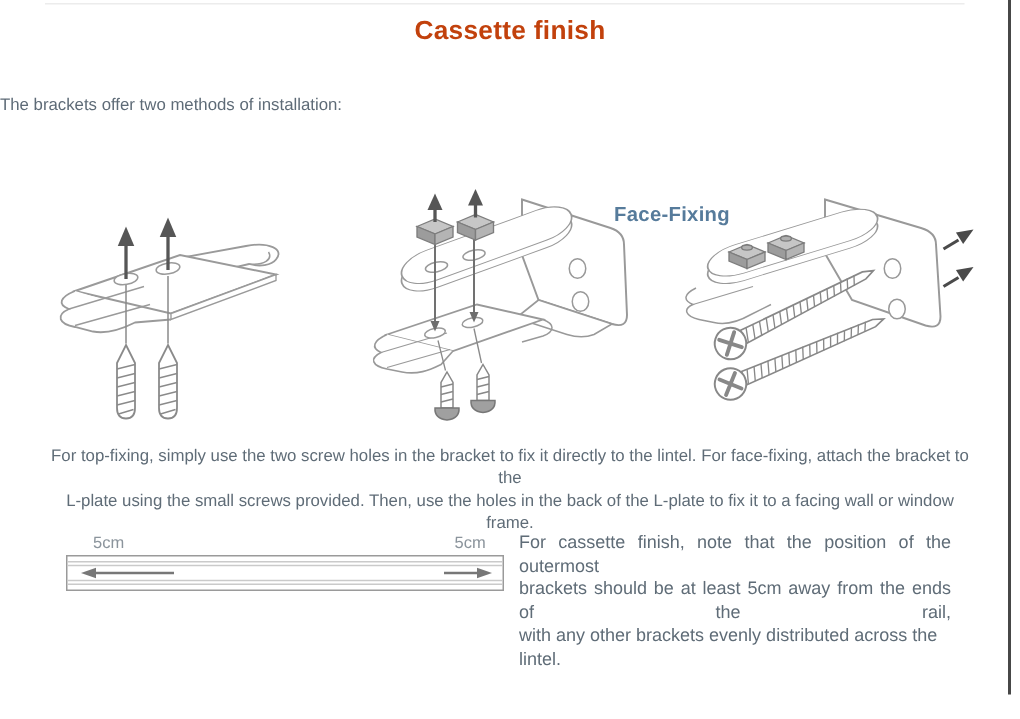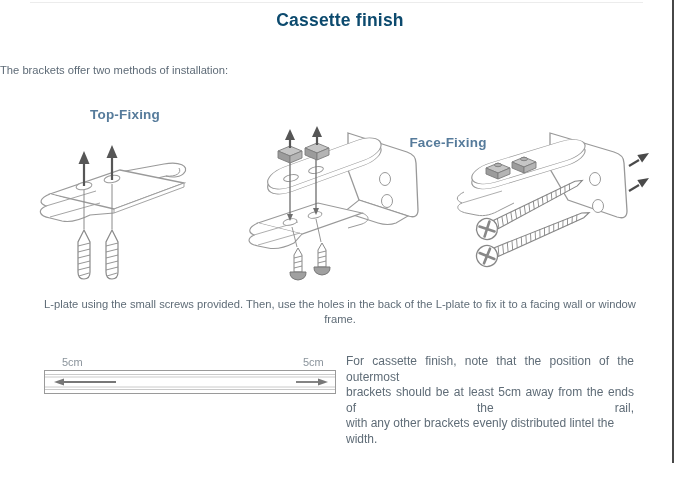--- a/index.html
+++ b/index.html
@@ -23,7 +23,7 @@
   .title {
     position: absolute; left: 0; top: 10px; width: 680px;
     text-align: center; font-size: 17.5px; font-weight: bold;
-    color: #0c4a6e; letter-spacing: 0.2px;
+    color: #c2410c; letter-spacing: 0.2px;
   }
   .subtitle {
     position: absolute; left: 0; top: 64px; width: 680px;

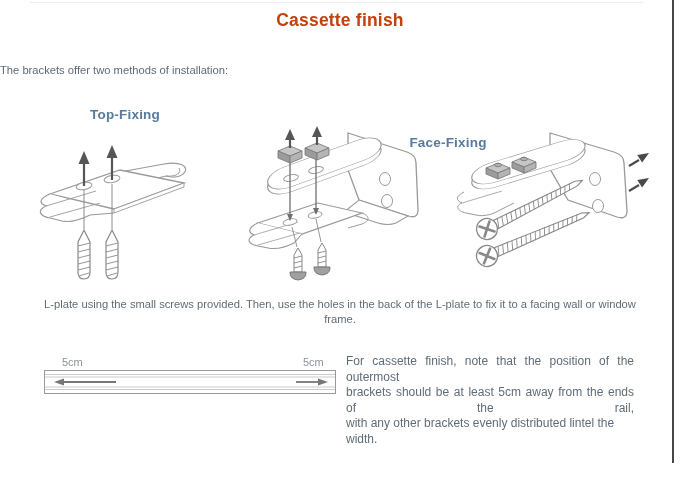--- a/index.html
+++ b/index.html
@@ -69,7 +69,6 @@
   <div class="title">Cassette finish</div>
   <div class="subtitle">The brackets offer two methods of installation:</div>
 
-  <div class="method-heading heading-top">Top-Fixing</div>
   <div class="method-heading heading-face">Face-Fixing</div>
 
   <div class="illus illus-top">

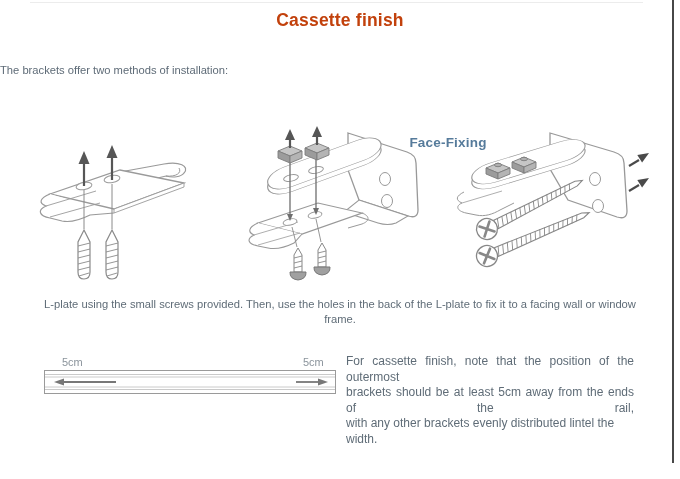--- a/index.html
+++ b/index.html
@@ -236,6 +236,7 @@
   </div>
 
   <div class="instructions">
+    <div class="line">For top-fixing, simply use the two screw holes in the bracket to fix it directly to the lintel. For face-fixing, attach the bracket to the</div>
     <div class="line">L-plate using the small screws provided. Then, use the holes in the back of the L-plate to fix it to a facing wall or window frame.</div>
   </div>
 

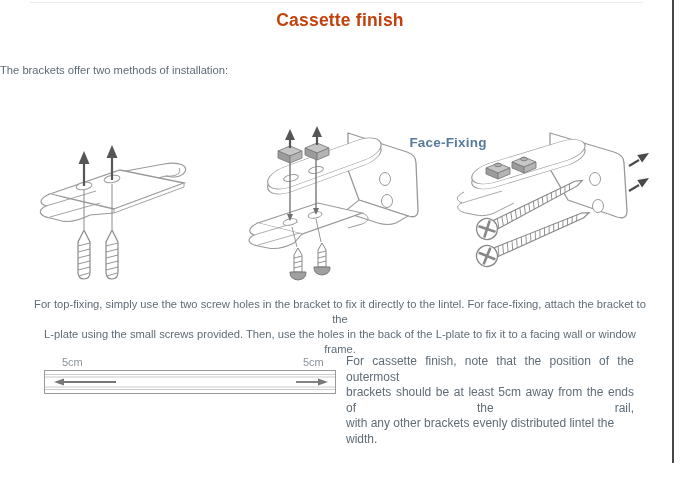--- a/index.html
+++ b/index.html
@@ -265,7 +265,7 @@
   <div class="note">
     <div class="line-justify">For cassette finish, note that the position of the outermost</div>
     <div class="line-justify">brackets should be at least 5cm away from the ends of the rail,</div>
-    <div class="line-last">with any other brackets evenly distributed lintel the width.</div>
+    <div class="line-last">with any other brackets evenly distributed across the lintel.</div>
   </div>
 
 </div>

